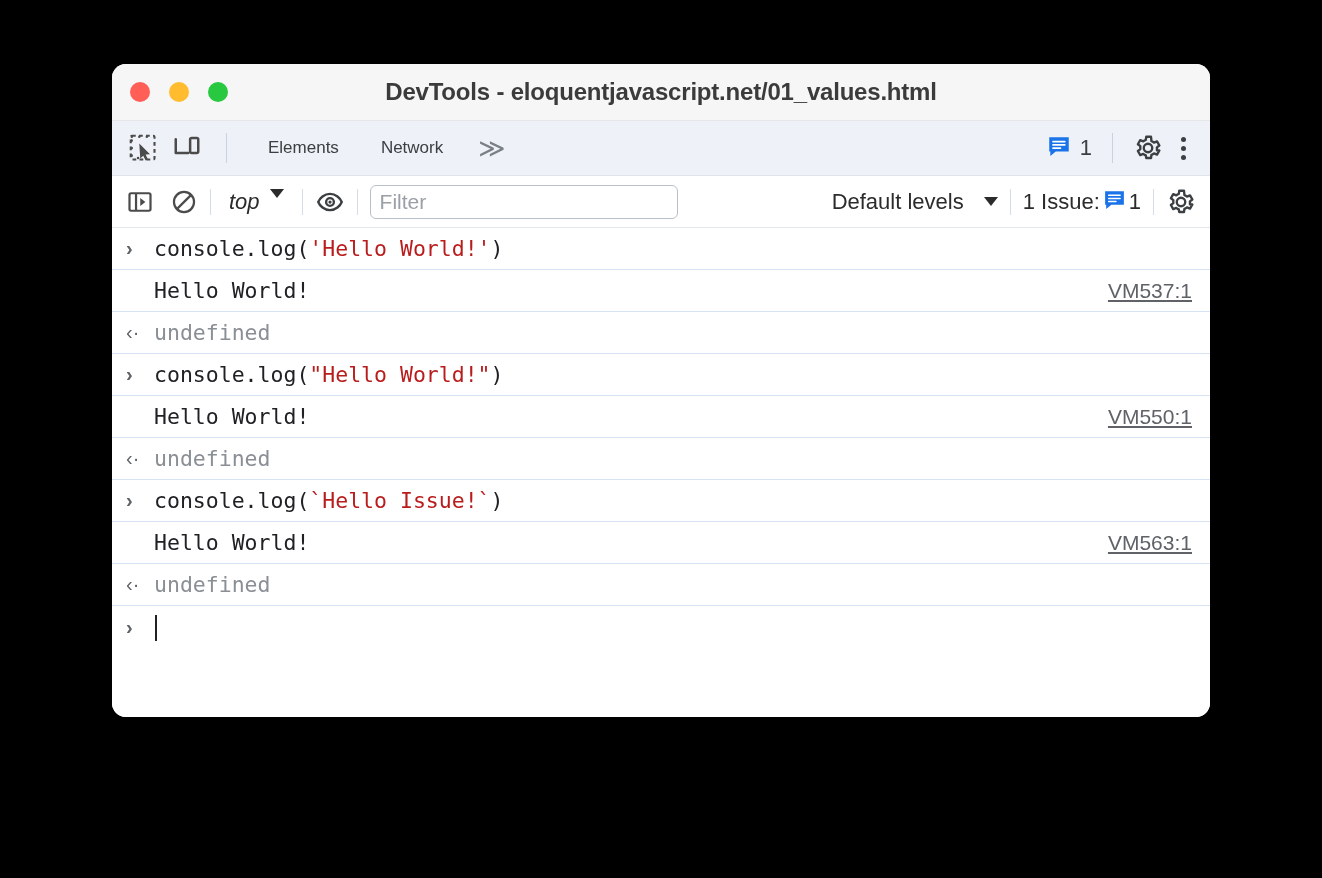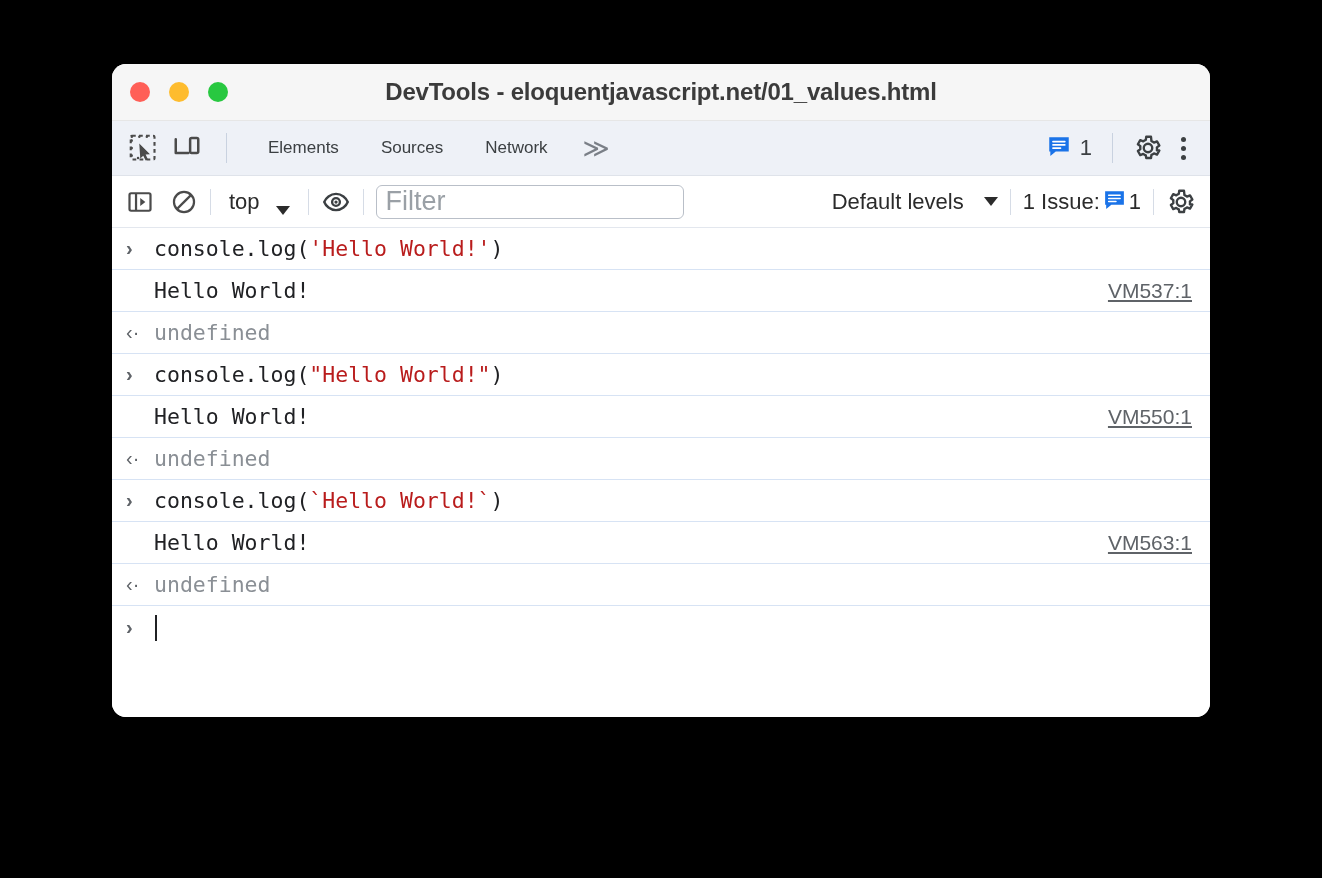--- a/index.html
+++ b/index.html
@@ -329,7 +329,6 @@
 
     <div class="tabs">
       <div class="tab">Elements</div>
-      <div class="tab">Sources</div>
       <div class="tab">Network</div>
       <div class="tab more">≫</div>
     </div>

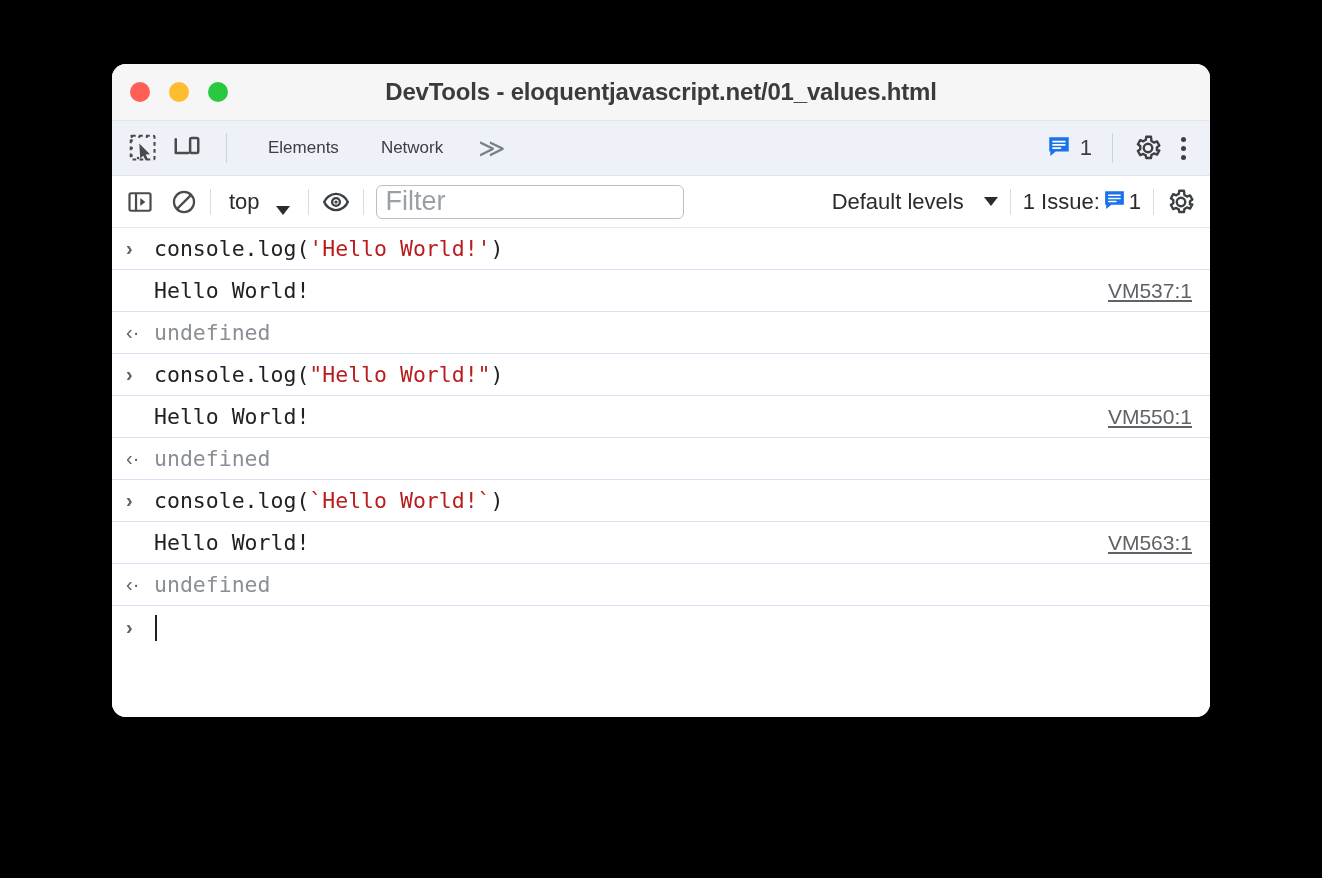--- a/index.html
+++ b/index.html
@@ -177,12 +177,13 @@
   }
   .ctx-select {
     display: flex;
-    align-items: flex-end;
-    gap: 16px;
+    align-items: flex-start;
+    gap: 10px;
     font-size: 22px;
     color: #2b2b2b;
     padding: 0 6px;
     cursor: pointer;
+    font-style: italic;
   }
   .caret {
     width: 0; height: 0;

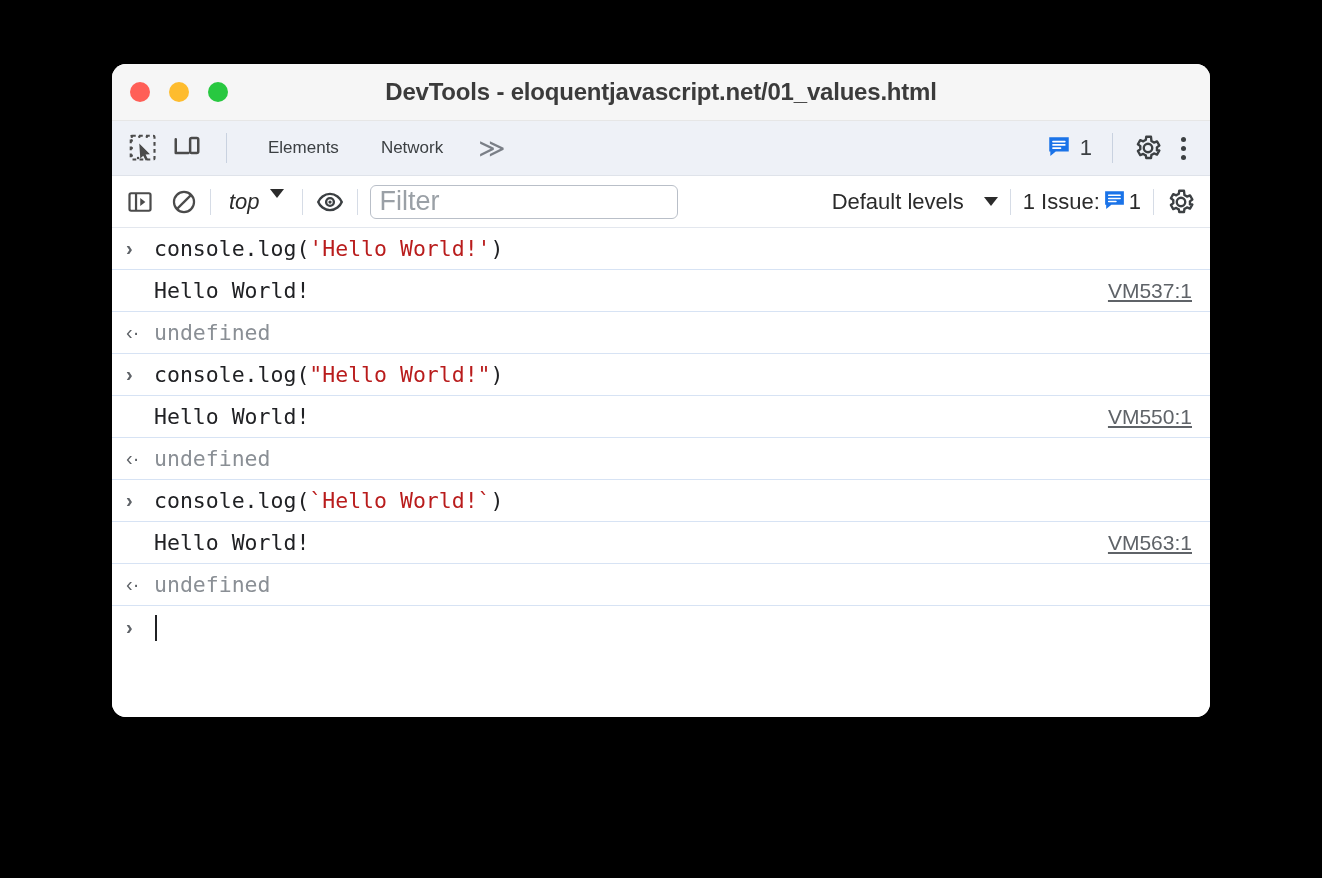--- a/index.html
+++ b/index.html
@@ -202,7 +202,7 @@
     height: 34px;
     border: 1px solid #b9bfc8;
     border-radius: 6px;
-    font-size: 27px;
+    font-size: 21px;
     padding: 0 9px;
     color: #202124;
     font-family: "Liberation Sans", sans-serif;

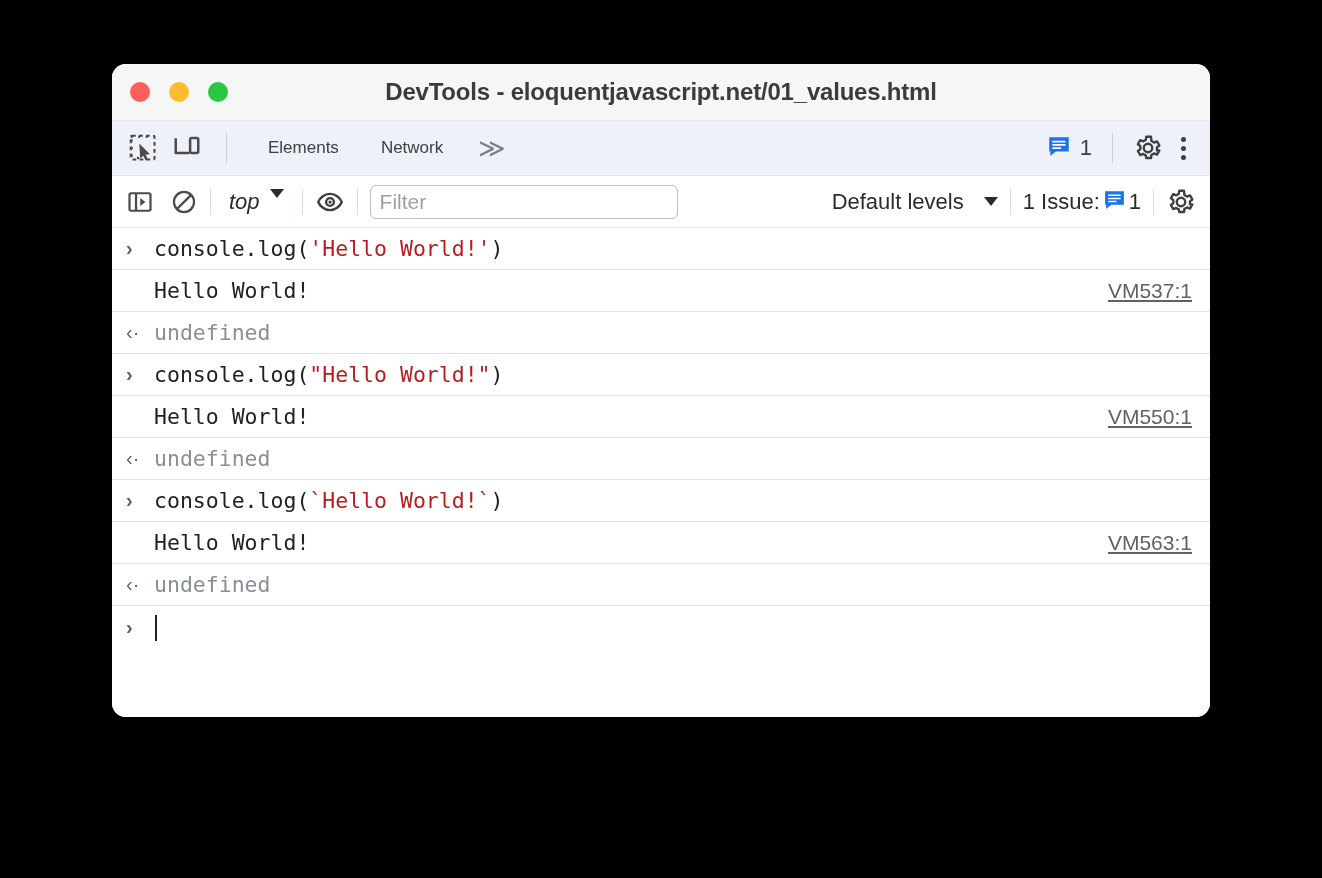--- a/index.html
+++ b/index.html
@@ -444,7 +444,7 @@
       </div>
       <div class="row input-row">
         <div class="gutter chev-in">›</div>
-        <div class="content"><span>console.log(</span><span class="str">`Hello World!`</span><span>)</span></div>
+        <div class="content"><span>console.log(</span><span class="str">`Hello Issue!`</span><span>)</span></div>
       </div>
       <div class="row output-row">
         <div class="gutter"></div>

